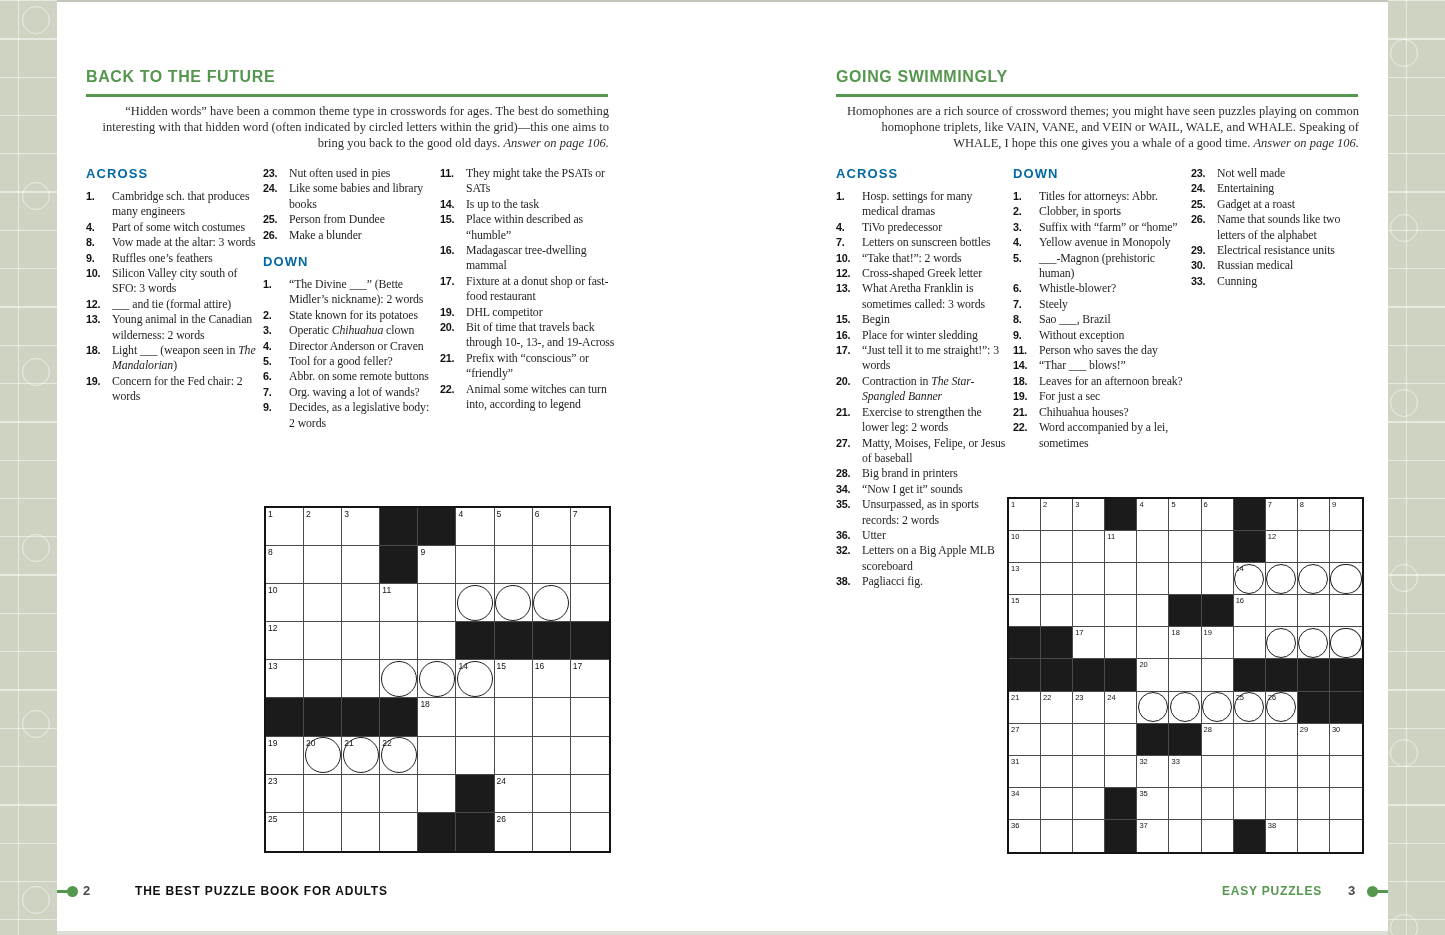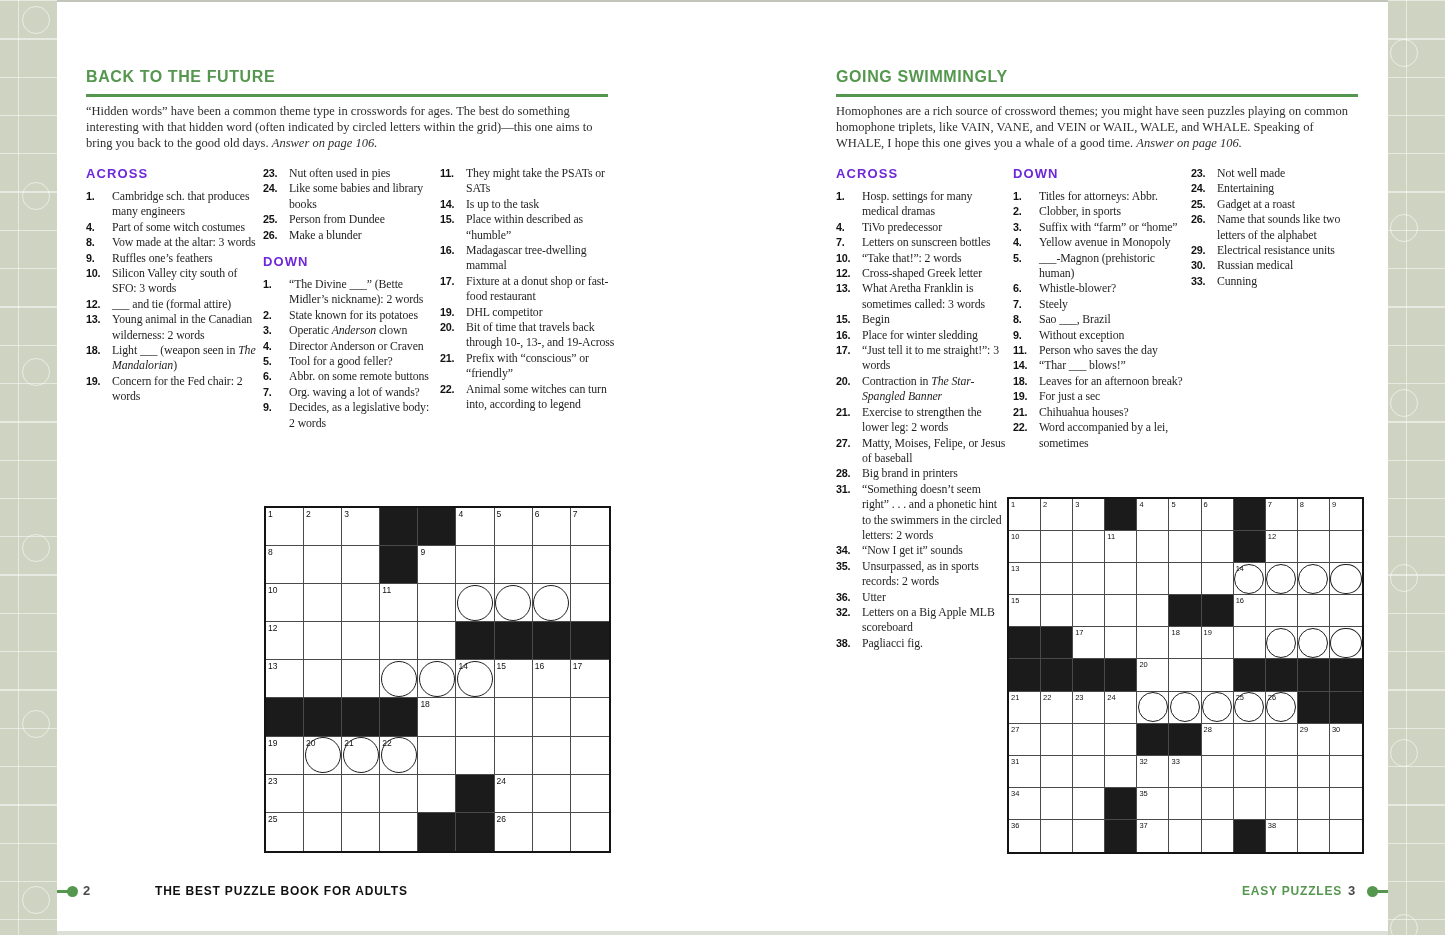--- a/index.html
+++ b/index.html
@@ -27,7 +27,7 @@
   }
   .prule{position:absolute;top:94px;width:522px;height:3px;background:#55974e;}
   .intro{
-    position:absolute;top:104px;width:523px;font-size:12.5px;line-height:15.8px;color:#2e2e2e;
+    position:absolute;top:104px;width:523px;font-size:12.5px;line-height:15.8px;color:#2e2e2e;text-align:right;
   }
   .intro i{font-style:italic;}
 

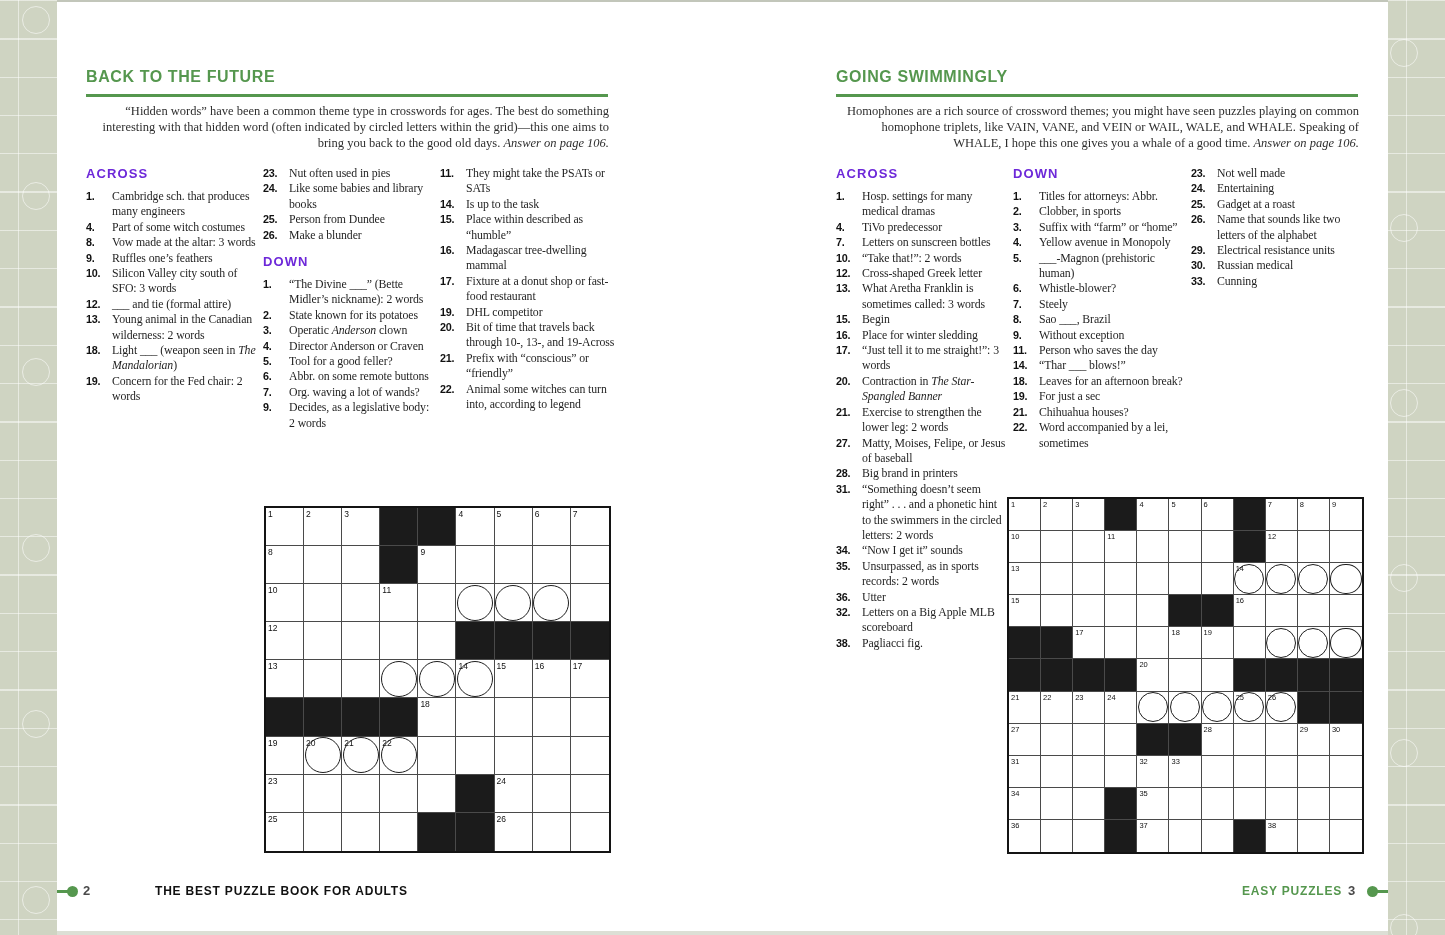--- a/index.html
+++ b/index.html
@@ -35,7 +35,7 @@
   .col{position:absolute;top:166px;}
   .clue-header{
     font-family:"Liberation Sans",sans-serif;font-weight:900;font-size:13px;
-    letter-spacing:1.1px;color:#6d28d9;margin:0 0 8px 0;line-height:15px;
+    letter-spacing:1.1px;color:#0369a1;margin:0 0 8px 0;line-height:15px;
   }
   .clue-header.mid{margin-top:11px;}
   .clue{display:flex;align-items:flex-start;}

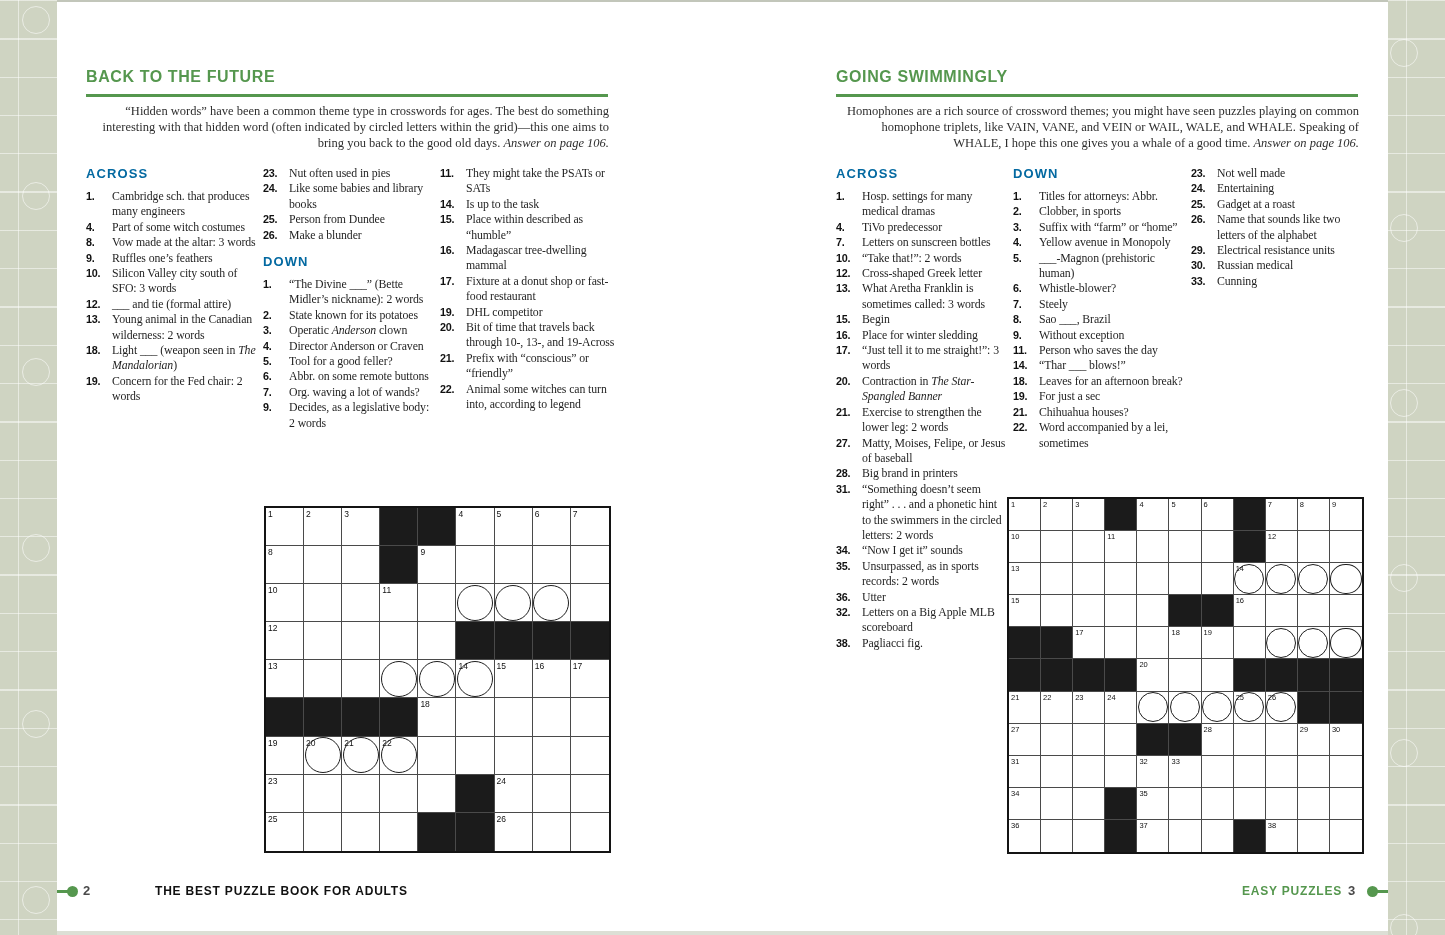--- a/index.html
+++ b/index.html
@@ -167,7 +167,7 @@
     </div>
     <div class="clue">
       <span class="cn">3.</span>
-      <div class="ct"><span>Operatic </span><i>Anderson</i><span> clown</span></div>
+      <div class="ct"><span>Operatic </span><i>Chihuahua</i><span> clown</span></div>
     </div>
     <div class="clue">
       <span class="cn">4.</span>

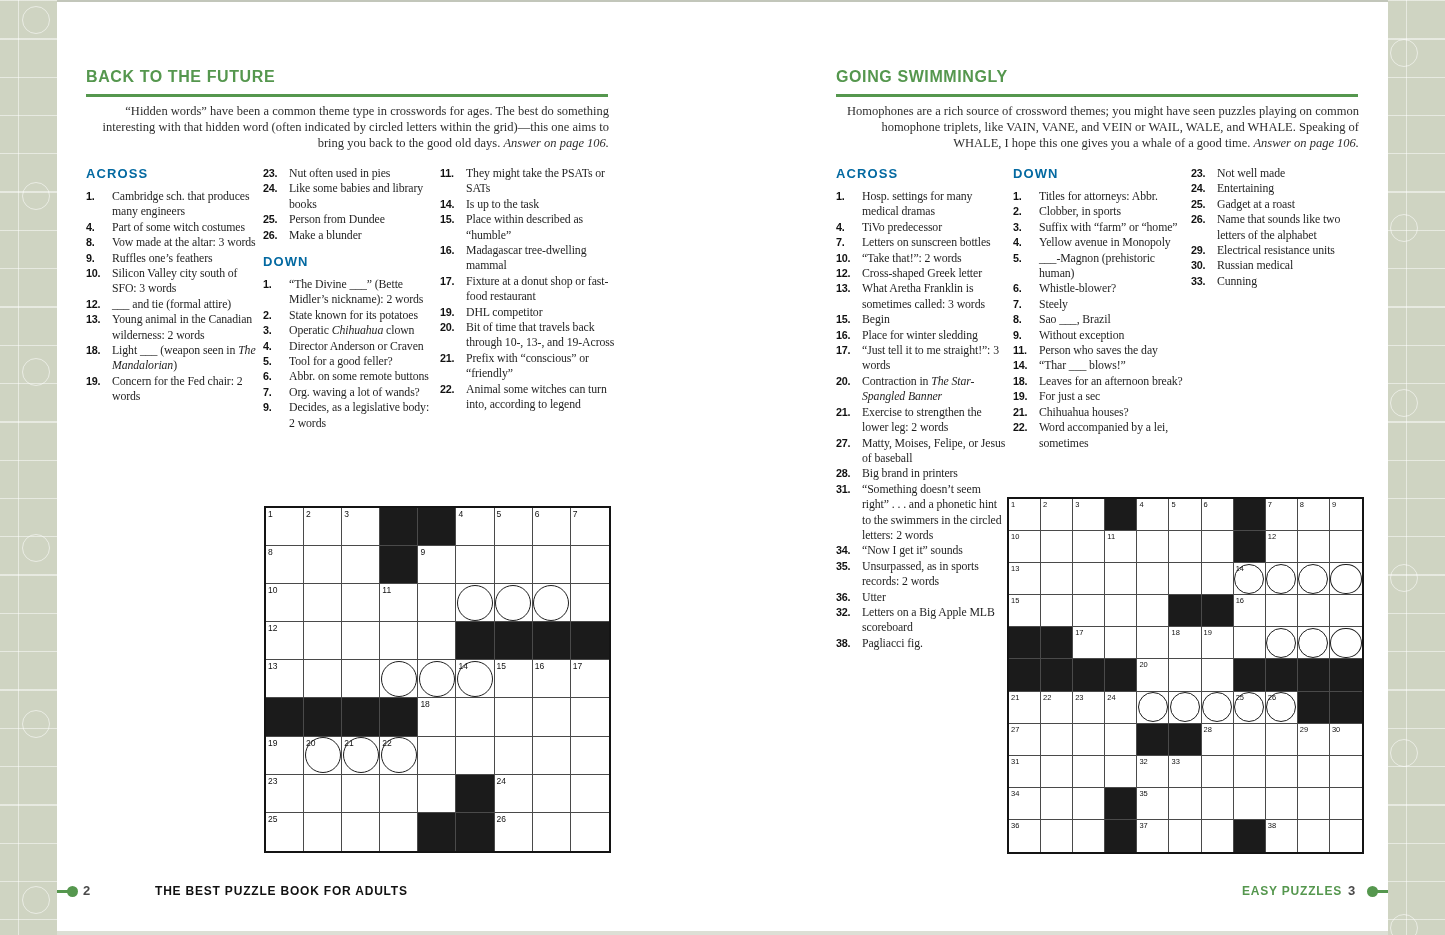--- a/index.html
+++ b/index.html
@@ -436,10 +436,6 @@
       <div class="ct"><span>Big brand in printers</span></div>
     </div>
     <div class="clue">
-      <span class="cn">31.</span>
-      <div class="ct"><span>“Something doesn’t seem right” . . . and a phonetic hint to the swimmers in the circled letters: 2 words</span></div>
-    </div>
-    <div class="clue">
       <span class="cn">34.</span>
       <div class="ct"><span>“Now I get it” sounds</span></div>
     </div>

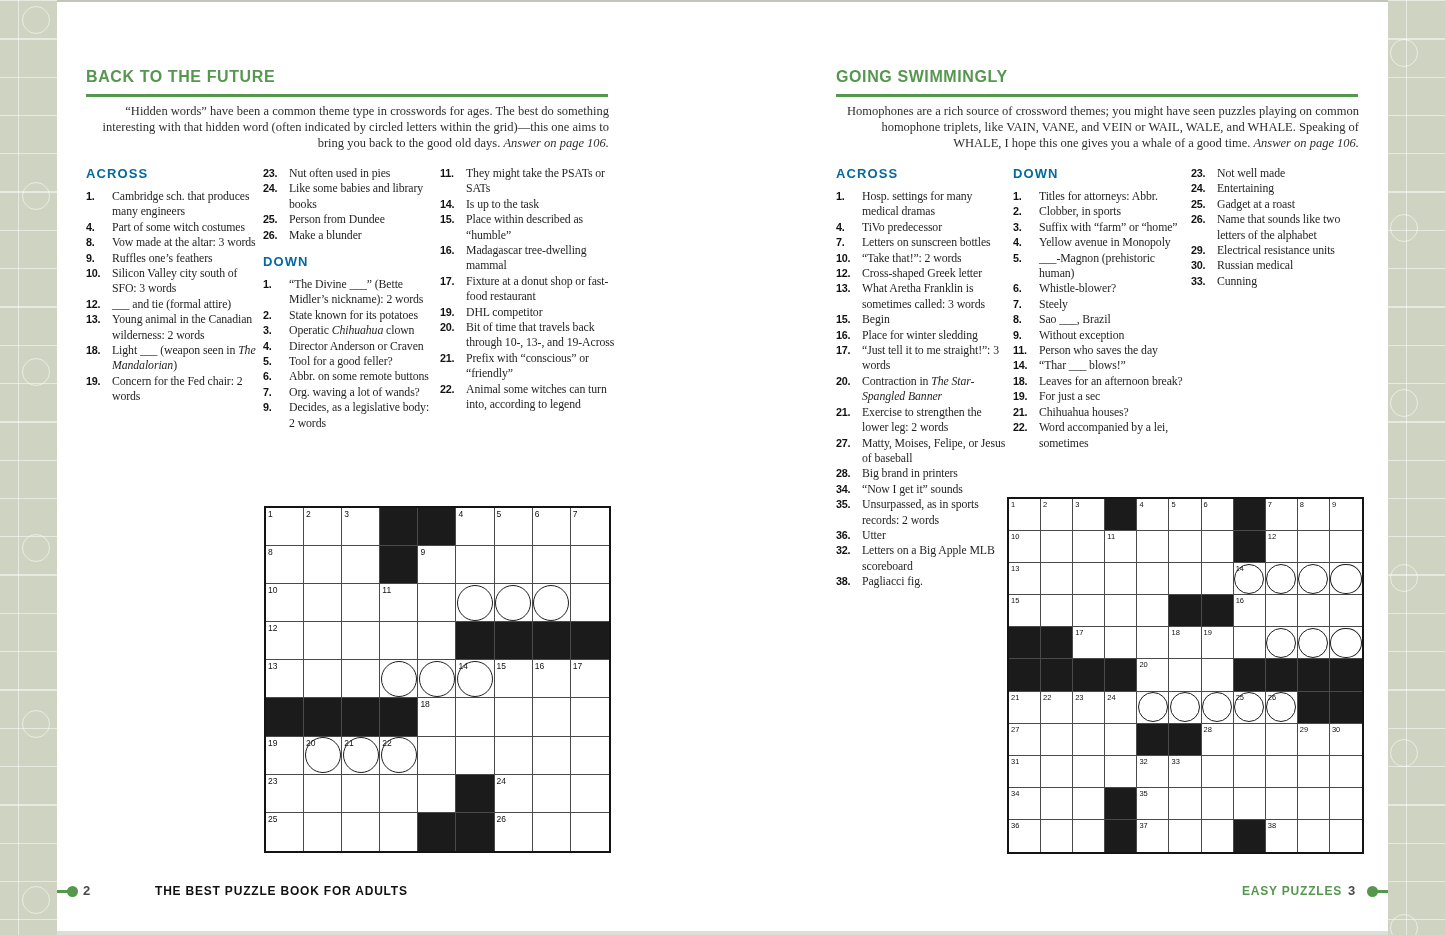--- a/index.html
+++ b/index.html
@@ -70,7 +70,7 @@
   }
   .footer-label{
     position:absolute;top:884px;font-family:"Liberation Sans",sans-serif;
-    font-weight:900;font-size:12px;letter-spacing:.8px;margin-left:20px;
+    font-weight:900;font-size:12px;letter-spacing:.8px;
   }
   .footer-label.book{color:#111;}
   .footer-label.section{color:#55974e;}

